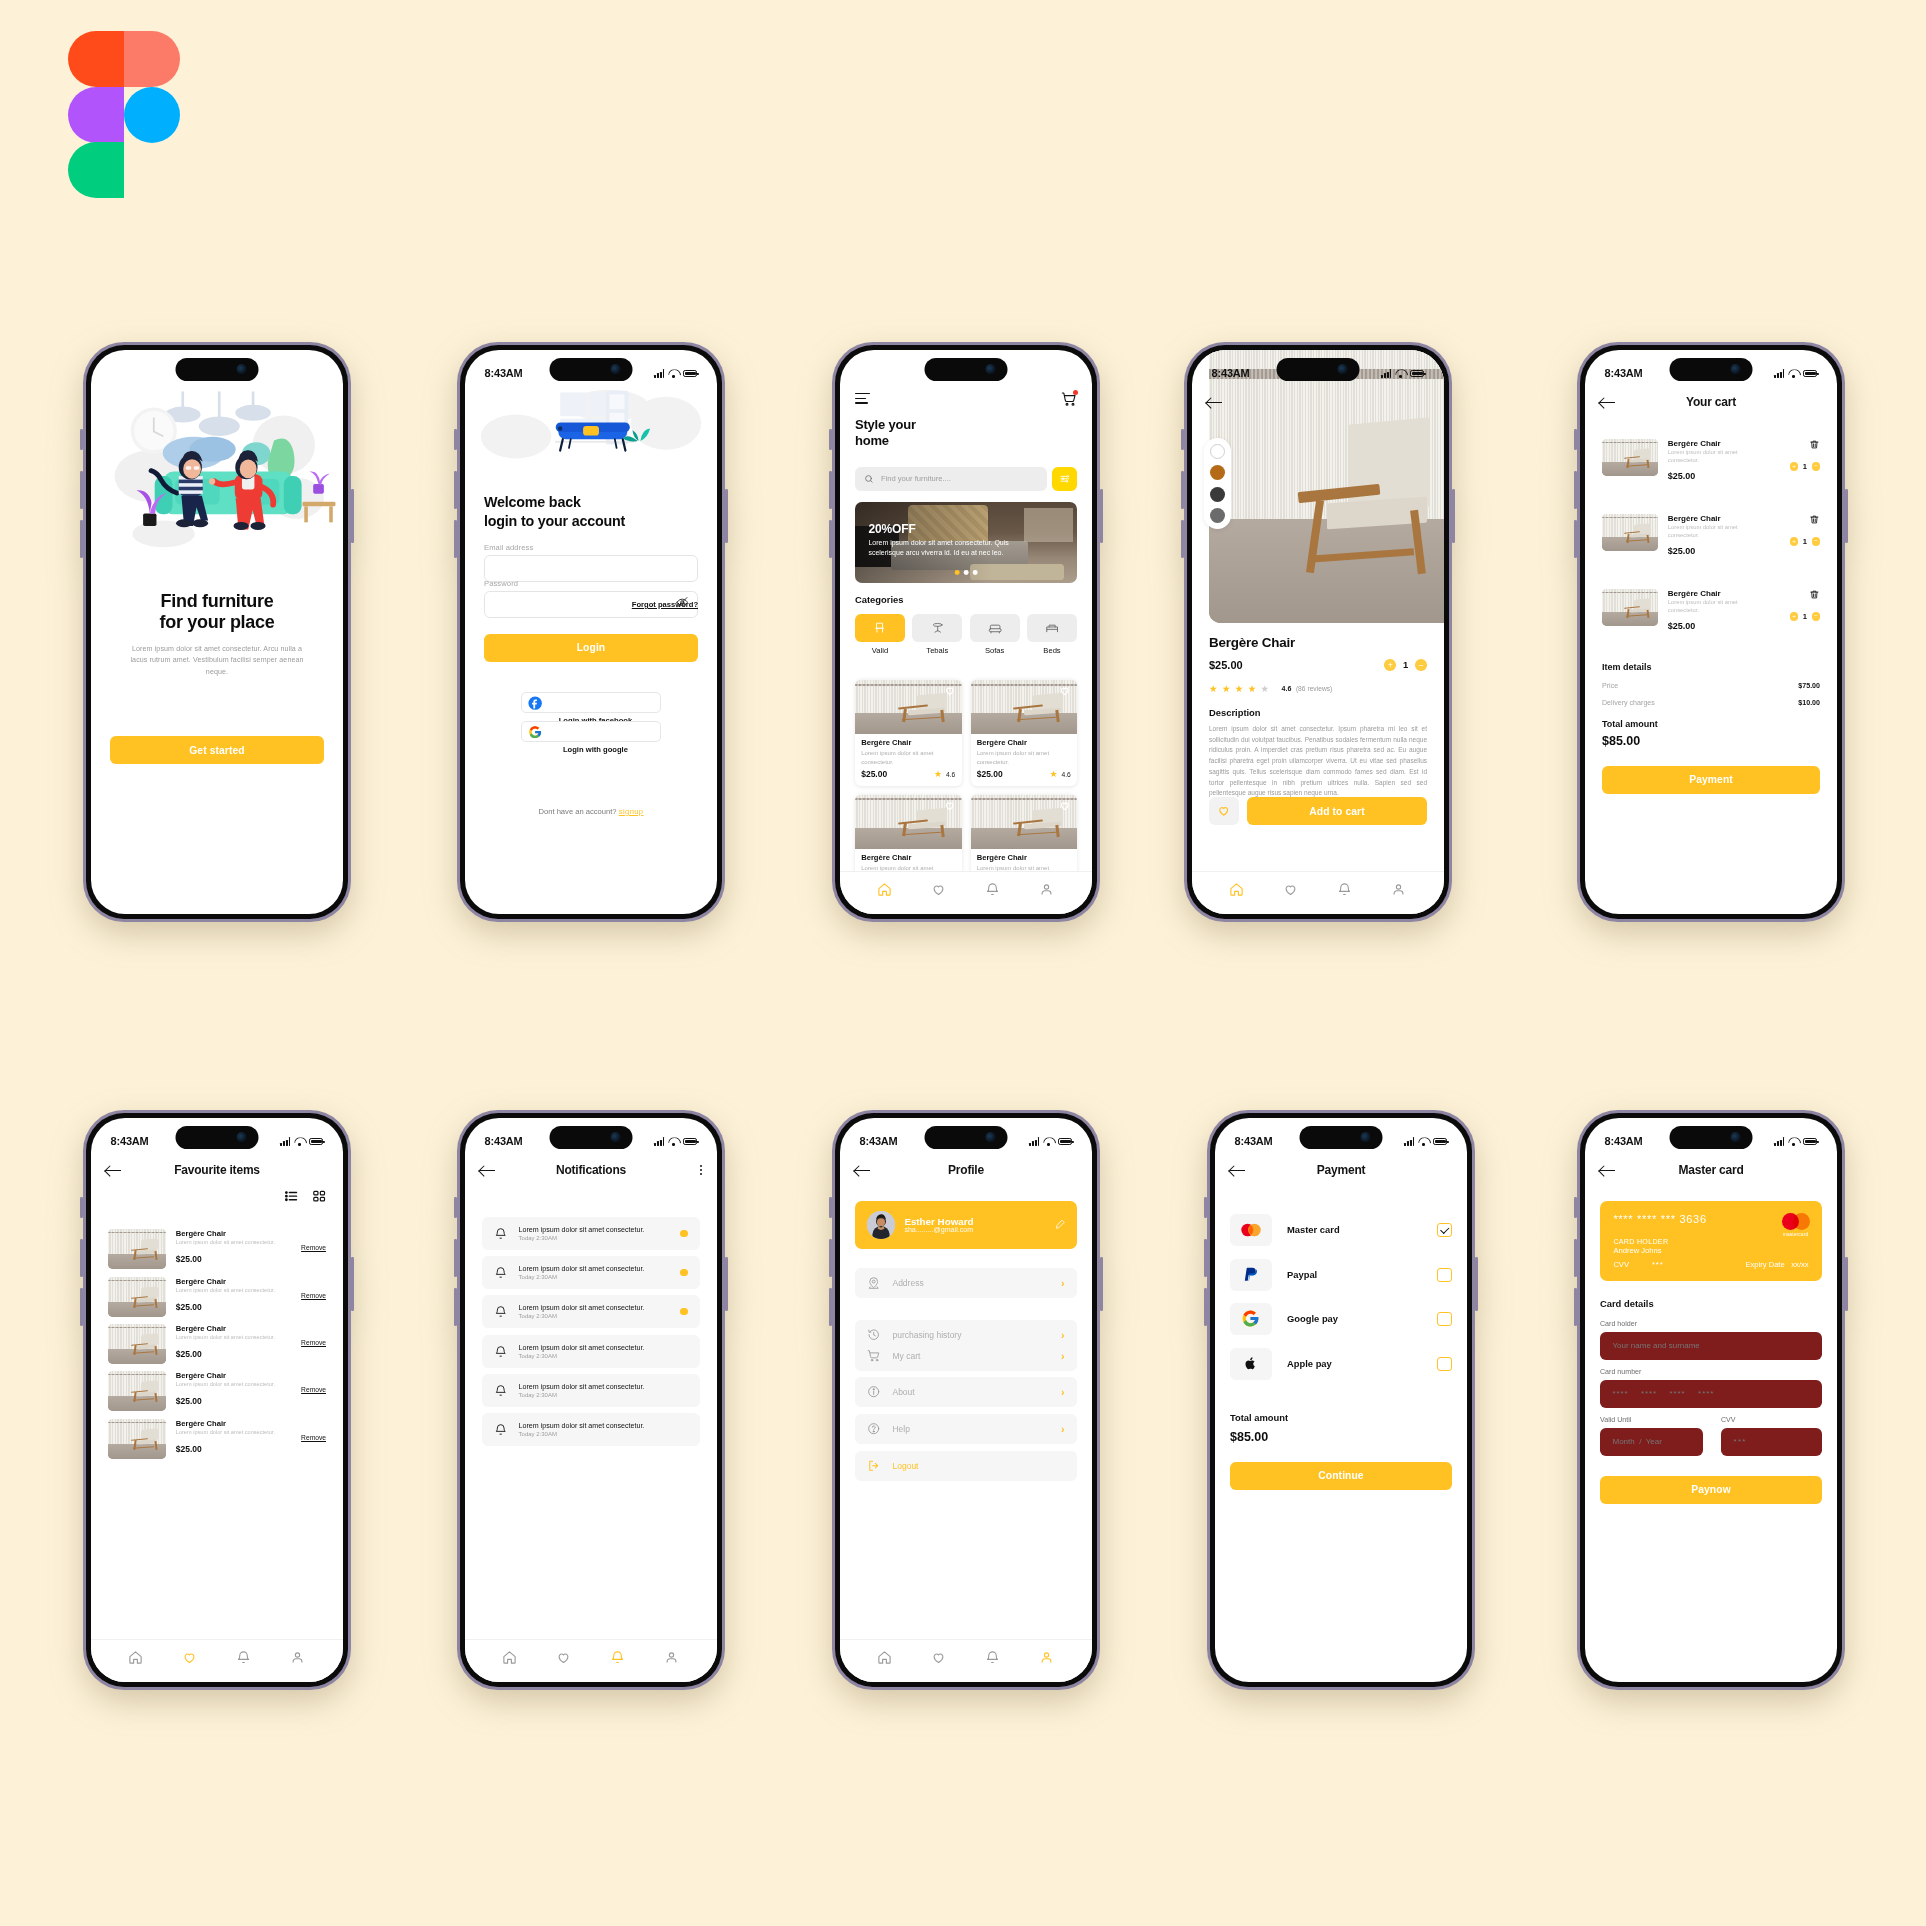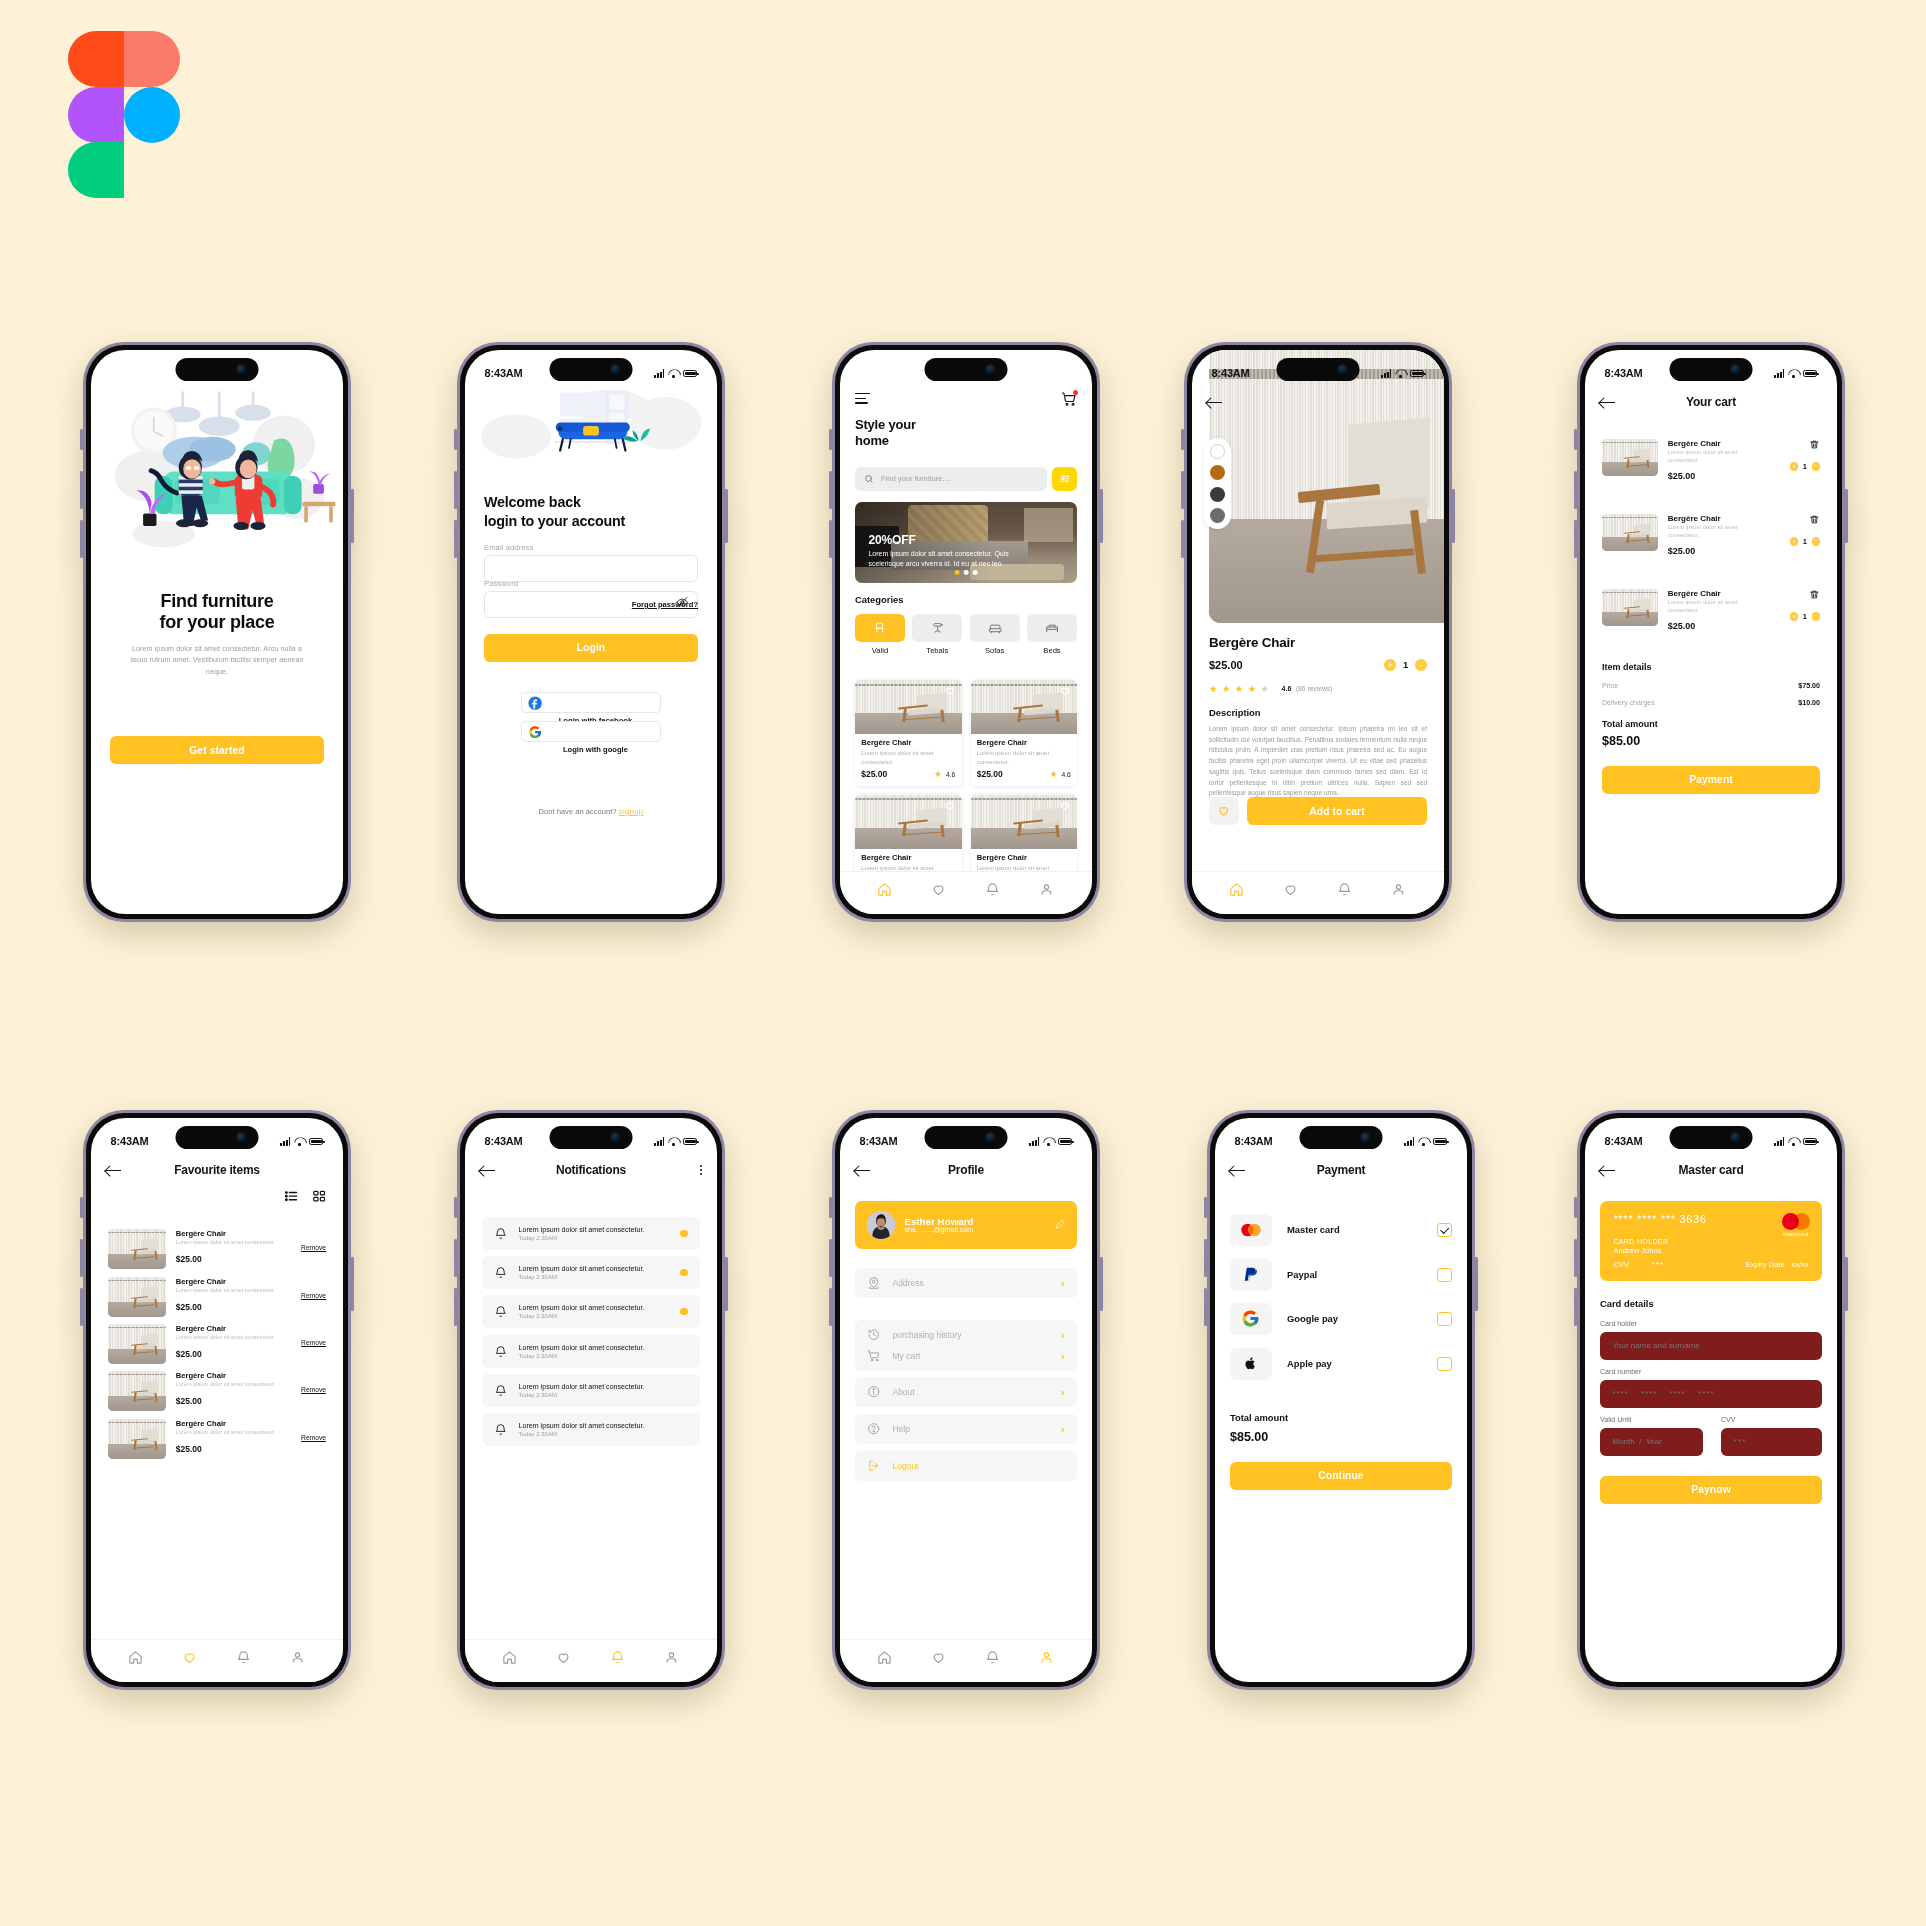--- a/index.html
+++ b/index.html
@@ -145,7 +145,7 @@
   .filterbtn{width:25px;height:24px;background:#FFD800;border-radius:5.8px;display:flex;align-items:center;justify-content:center;cursor:pointer;}
   .banner{position:absolute;top:152px;left:15px;right:15px;height:81px;border-radius:7.1px;overflow:hidden;}
   .banner-img{position:absolute;inset:0;}
-  .banner-txt{position:absolute;left:13.4px;top:31px;right:67px;color:#fff;}
+  .banner-txt{position:absolute;left:13.4px;top:20px;right:67px;color:#fff;}
   .banner-off{font-size:12px;font-weight:800;margin-bottom:2.2px;letter-spacing:-0.1px;}
   .banner-desc{font-size:7px;line-height:1.46;}
   .dots{position:absolute;bottom:8px;left:50%;transform:translateX(-50%);display:flex;gap:4px;}

